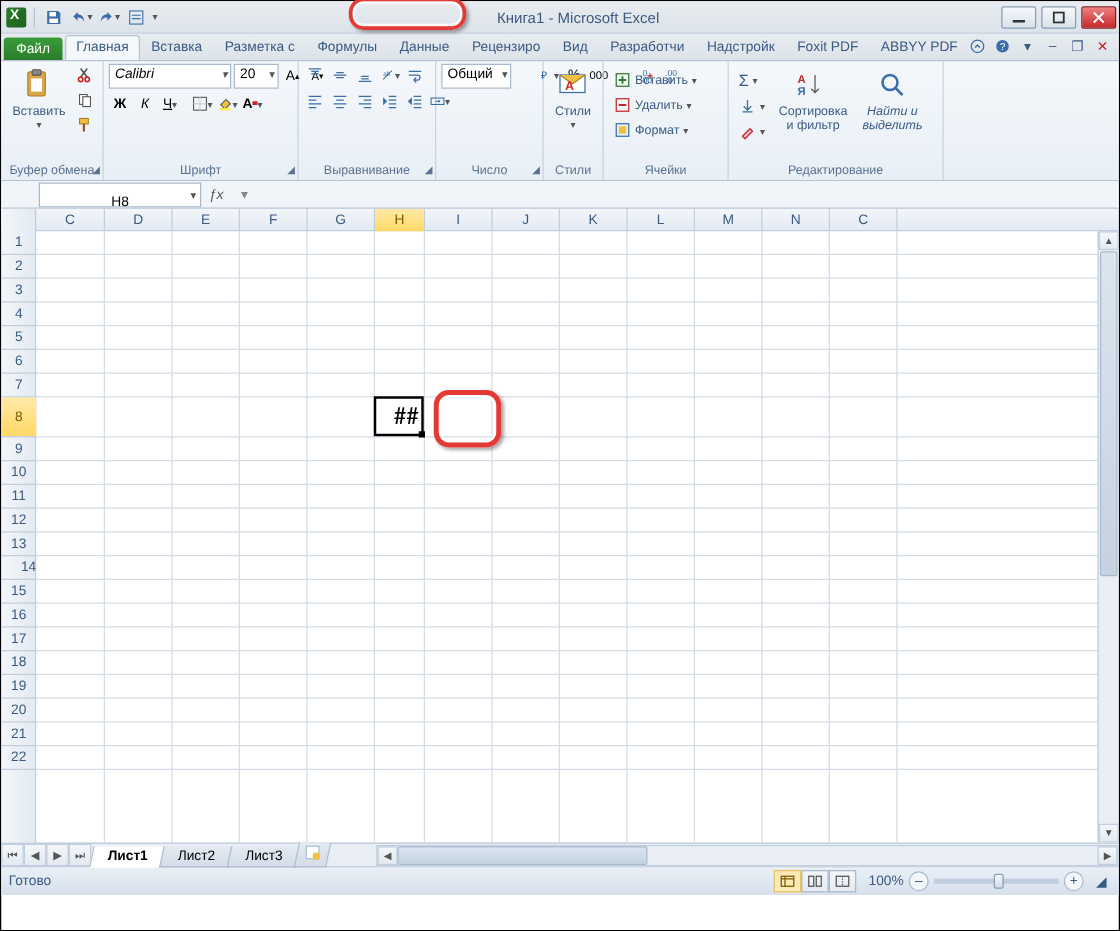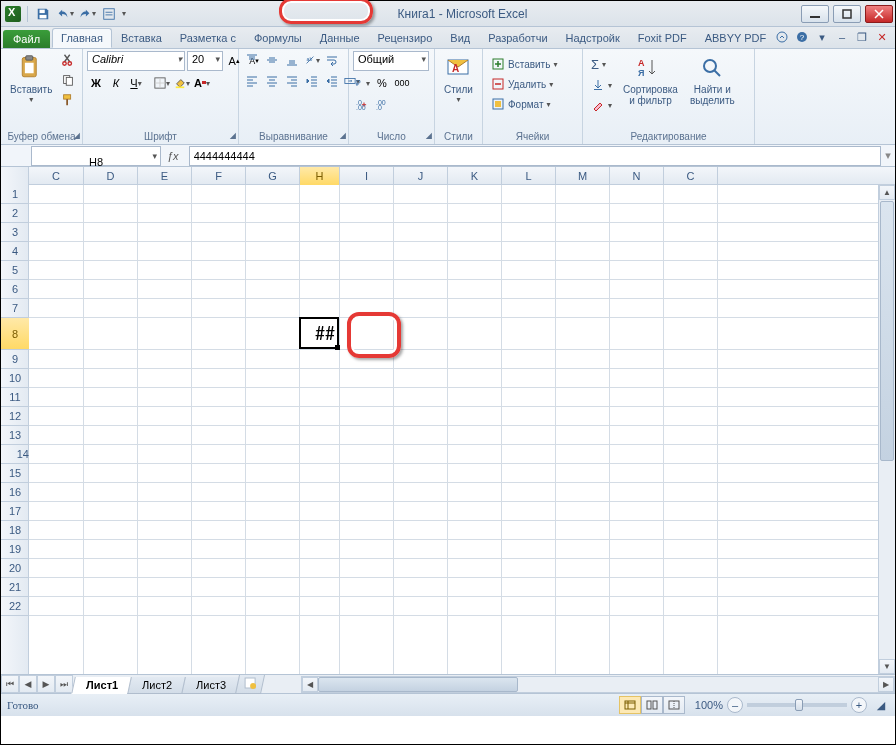--- a/index.html
+++ b/index.html
@@ -357,7 +357,7 @@
     </div>
 
     <div class="rgroup" style="width:86px;">
-      <div class="rgroup-body" style="flex-direction:column; gap:3px;">
+      <div class="rgroup-body" style="flex-direction:row; gap:21px;">
         <div class="font-combo" style="width:76px;">Общий</div>
         <div class="font-row">
           <div class="small-btn">

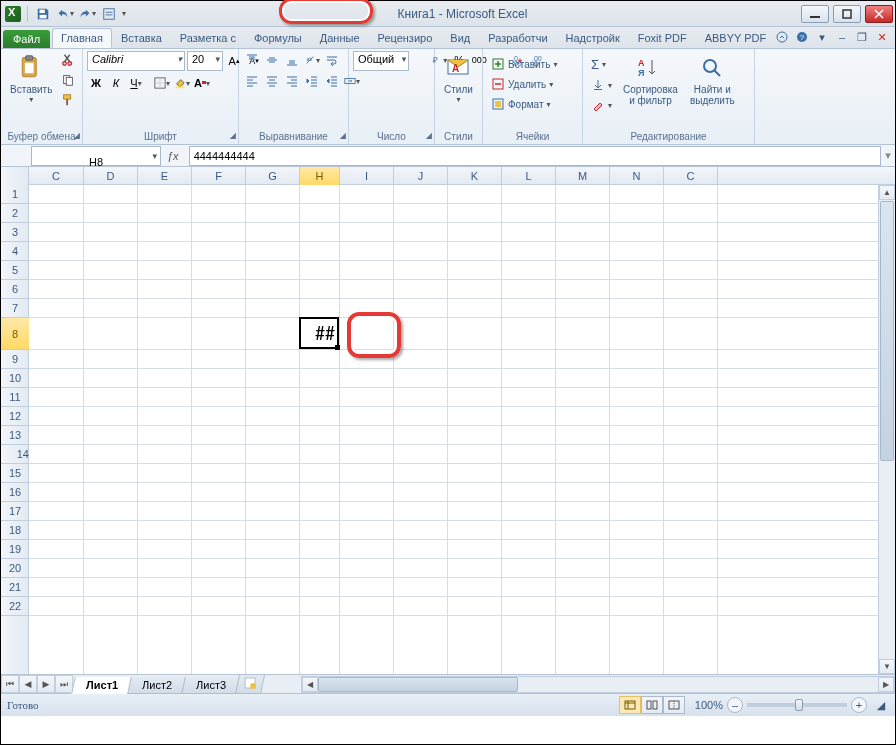--- a/index.html
+++ b/index.html
@@ -478,7 +478,7 @@
                 <circle cx="12" cy="12" r="6" fill="none" stroke="#3b6ea5" stroke-width="2"></circle>
                 <path d="M16 16l6 6" stroke="#3b6ea5" stroke-width="2"></path>
               </svg>
-          <div class="lbl" style="white-space:pre;">Найти и
+          <div class="lbl" style="white-space:pre;font-style:italic;">Найти и
 выделить</div>
         </div>
       </div>

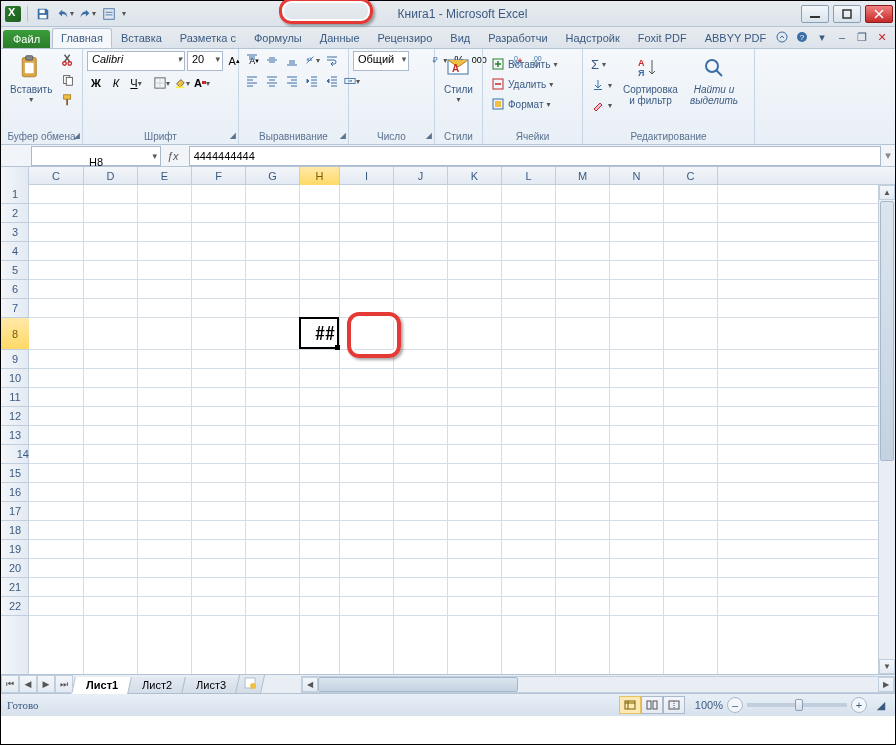--- a/index.html
+++ b/index.html
@@ -492,9 +492,6 @@
         </div>
     <div class="fbar-icons">
       <span class="fx">ƒx</span>
-    </div>
-    <div class="fbar">
-      <span>4444444444</span>
     </div>
     <div class="fbar-expand">▾</div>
 

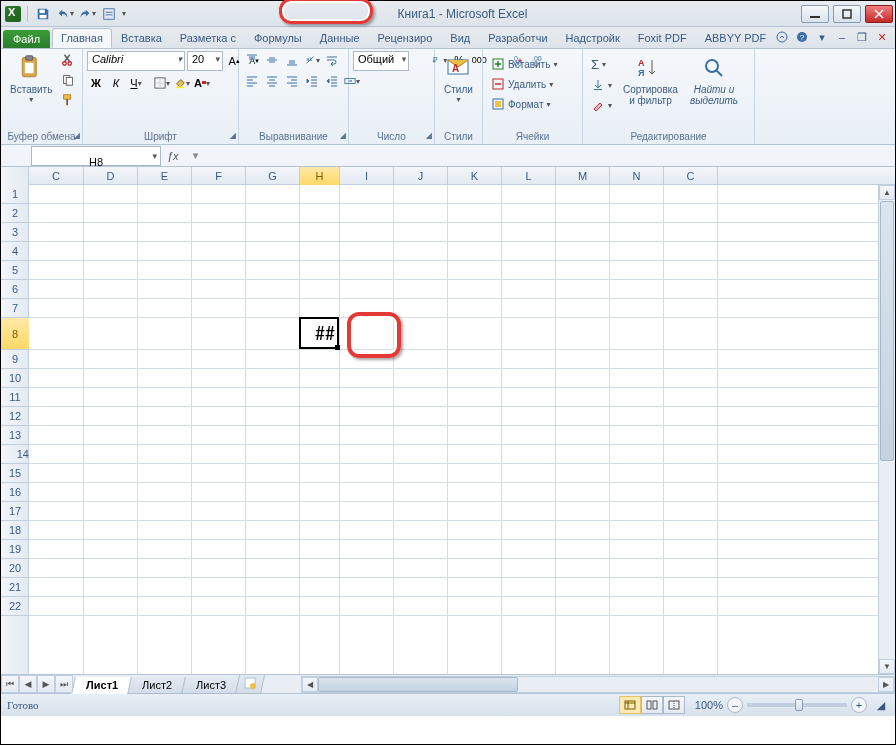--- a/index.html
+++ b/index.html
@@ -96,7 +96,7 @@
 
 
 .statusbar { height:22px; background:linear-gradient(#e8eff6,#d7e1ec); display:flex; align-items:center; padding:0 6px; font-size:11px; color:#3b5a82; }
-.status-left { flex:1;font-family:Liberation Serif, serif; }
+.status-left { flex:1; }
 .view-btns { display:flex; gap:0; }
 .view-btn { width:22px; height:18px; border:1px solid #aab9cc; background:linear-gradient(#f3f6fa,#e3eaf2); cursor:pointer; display:flex; align-items:center; justify-content:center; }
 .view-btn.active { background:#fde9b5; border-color:#e5c365; }

